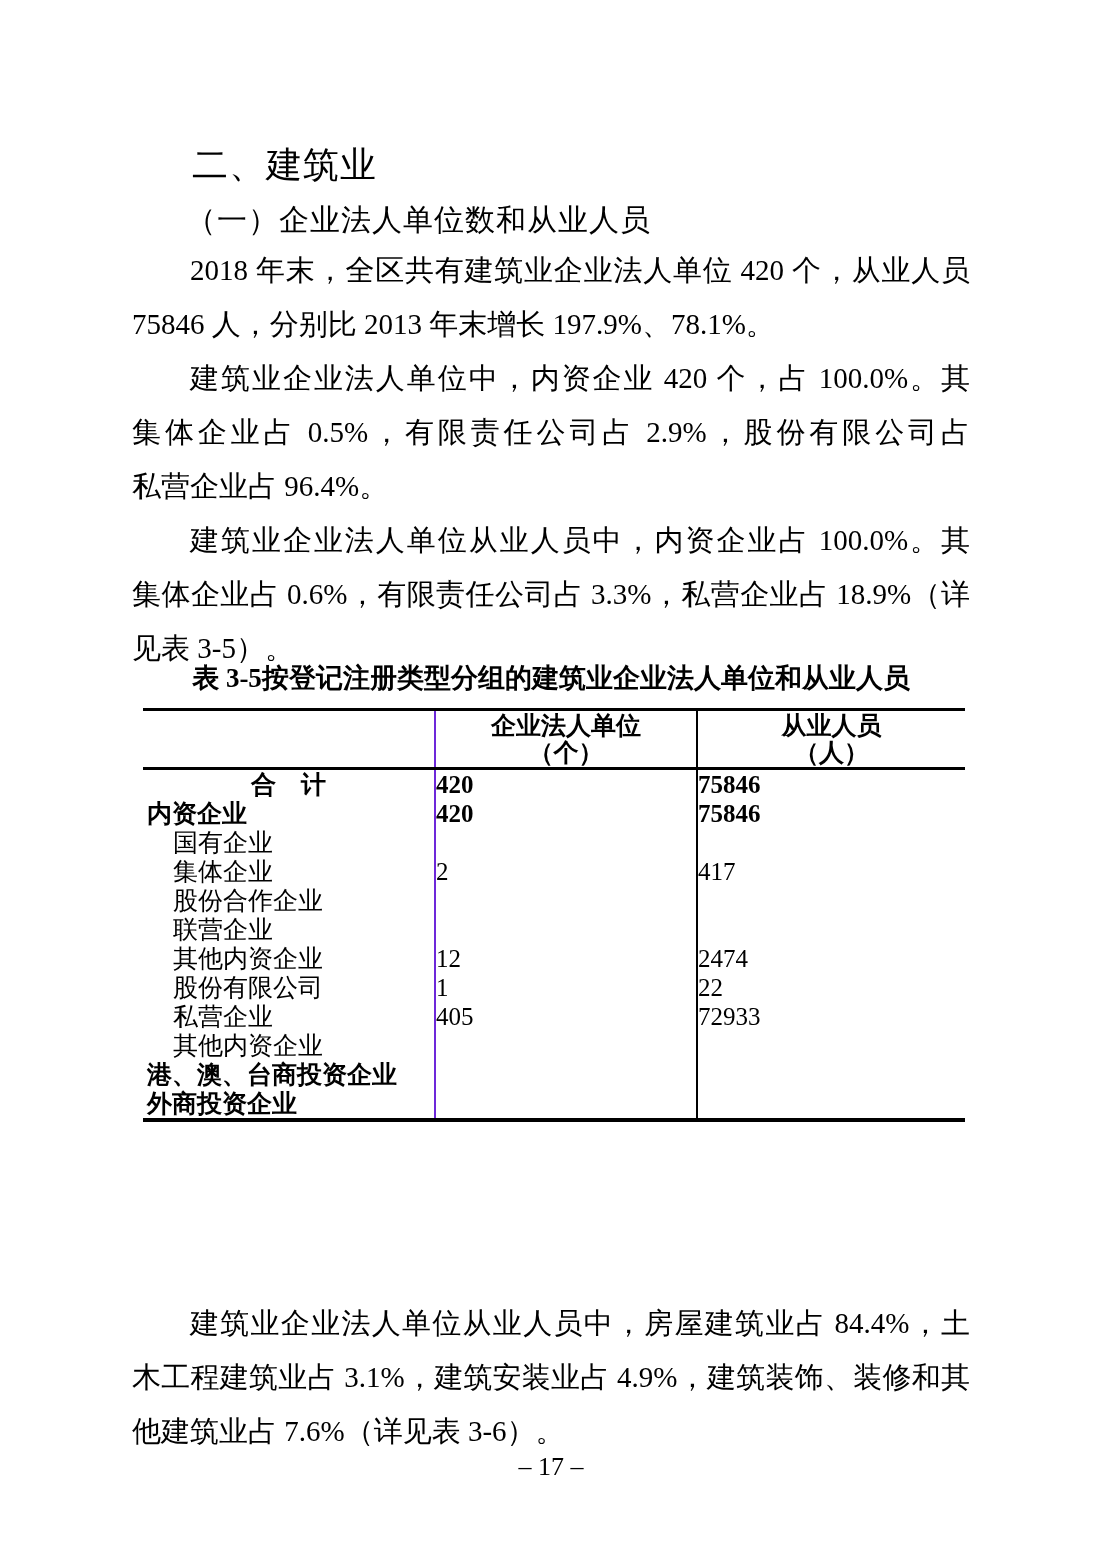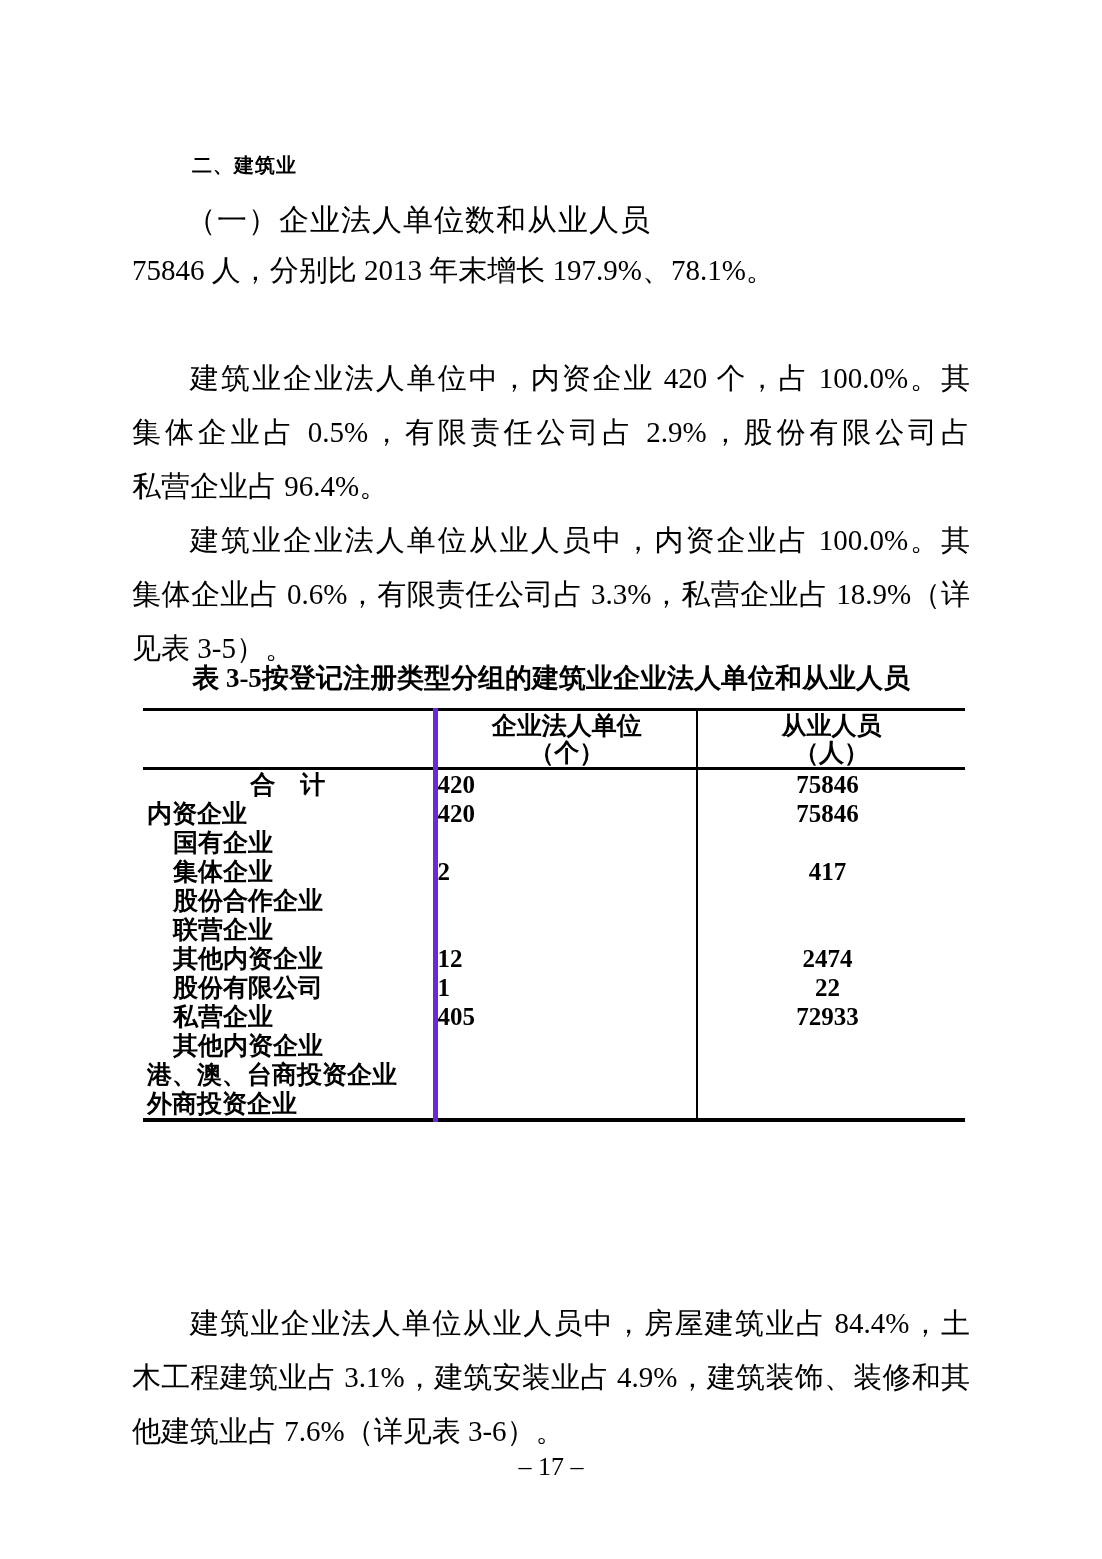--- a/index.html
+++ b/index.html
@@ -19,8 +19,8 @@
     position: absolute;
     left: 192px; top: 143px;
     font-family: "Liberation Sans", "DejaVu Sans", sans-serif;
-    font-weight: bold;
-    font-size: 20px;
+    font-weight: normal;
+    font-size: 36px;
     line-height: 44px;
     letter-spacing: 1px;
   }

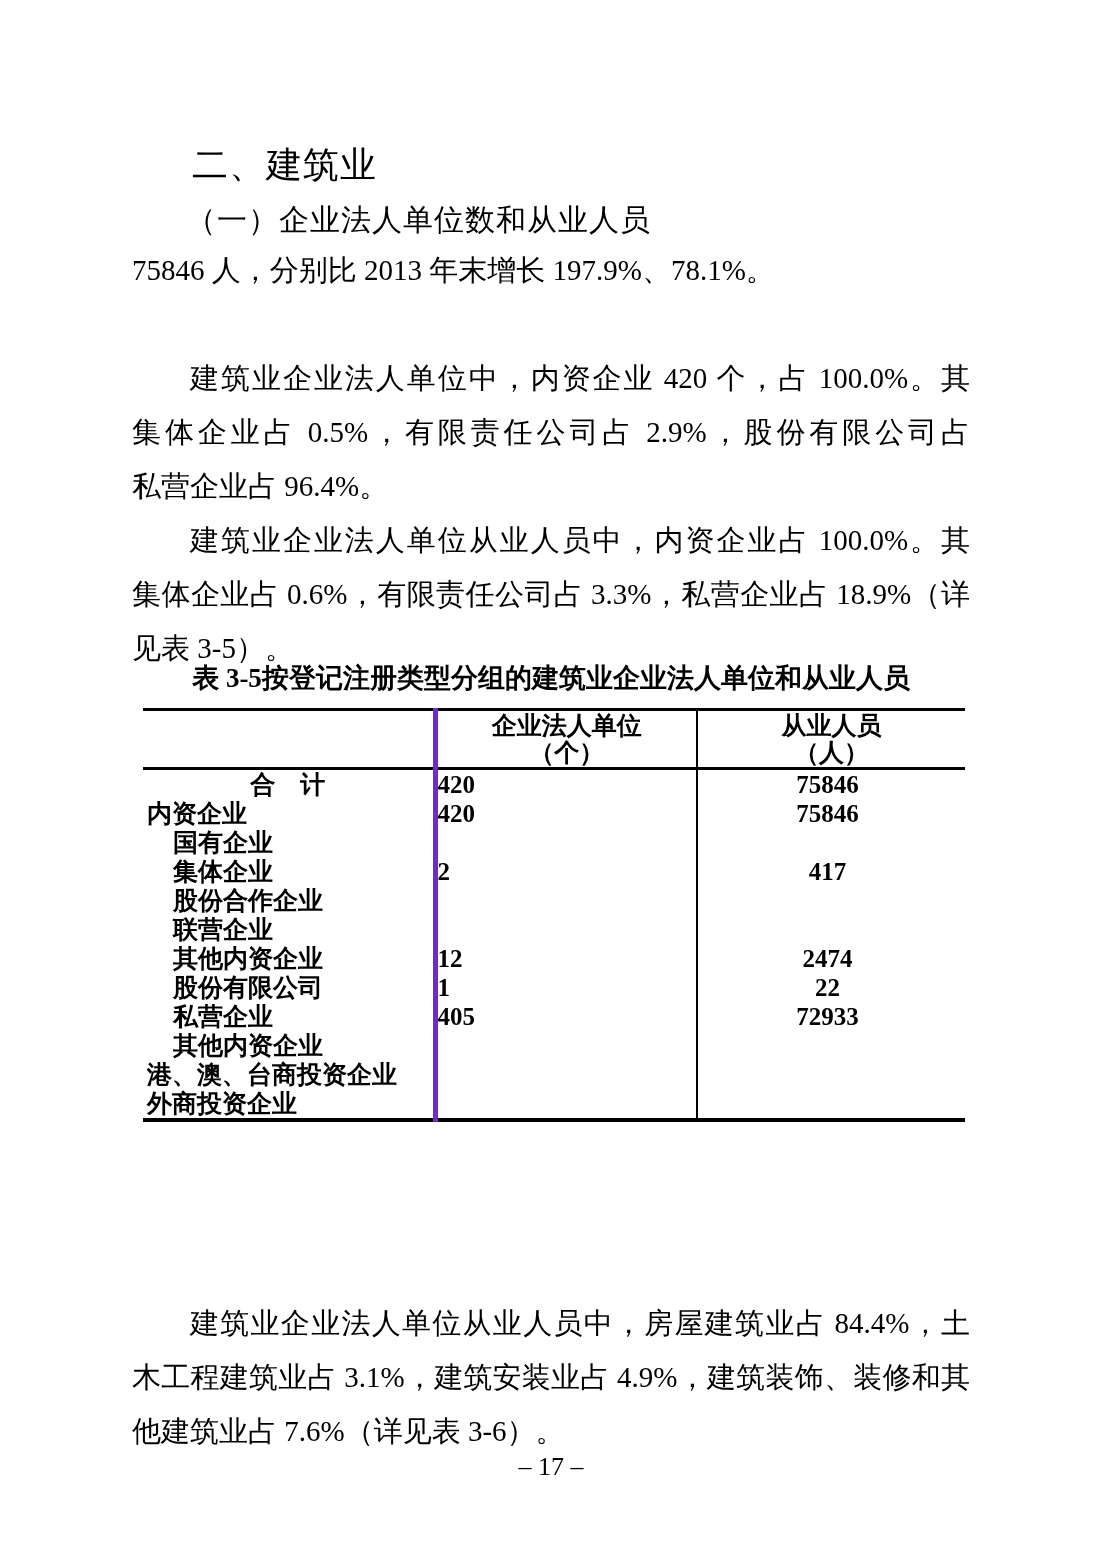--- a/index.html
+++ b/index.html
@@ -126,6 +126,7 @@
   <div class="subheading">（一）企业法人单位数和从业人员</div>
 
   <div class="para" id="p1">
+      <div class="line first fill">2018 年末，全区共有建筑业企业法人单位 420 个，从业人员</div>
       <div class="line">75846 人，分别比 2013 年末增长 197.9%、78.1%。</div>
     </div>
   <div class="para" id="p2">

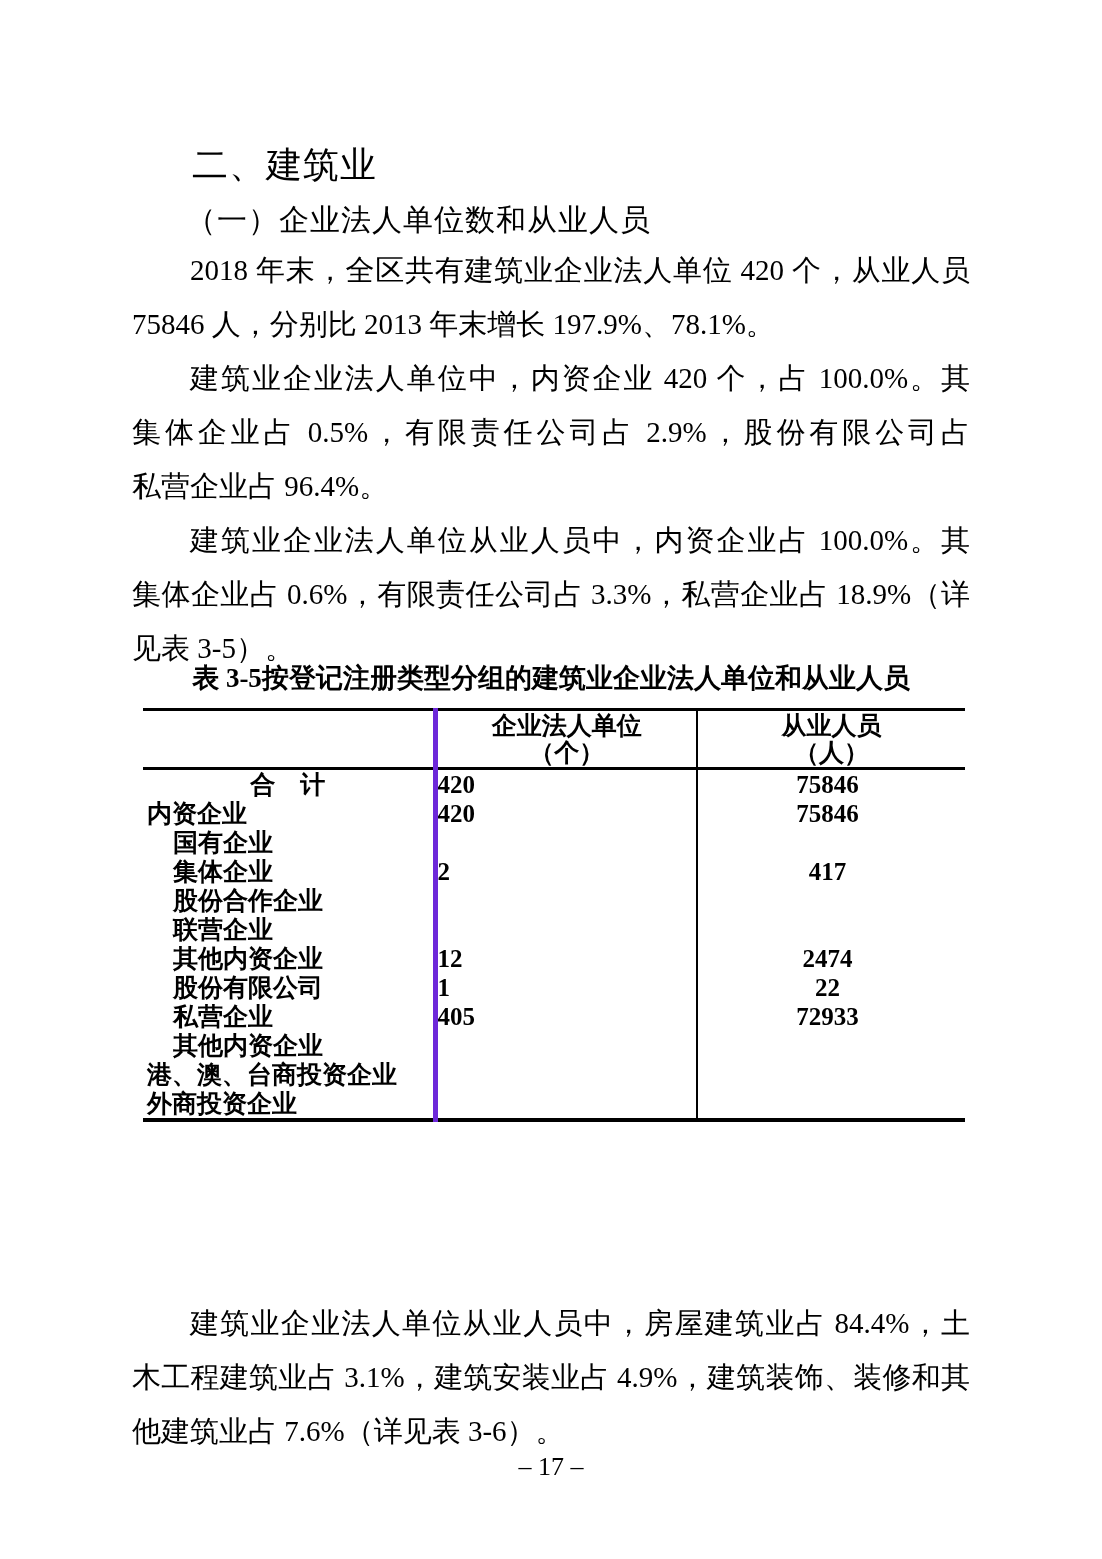--- a/index.html
+++ b/index.html
@@ -79,7 +79,7 @@
     font-size: 25px;
   }
   table.stat td { padding: 0; vertical-align: middle; }
-  table.stat .c2 { border-left: 5px solid #6d28d9; }
+  table.stat .c2 { border-left: 2px solid #6d28d9; }
   table.stat .c3 { border-left: 2px solid #000; }
   table.stat thead td {
     border-bottom: 3px solid #000;

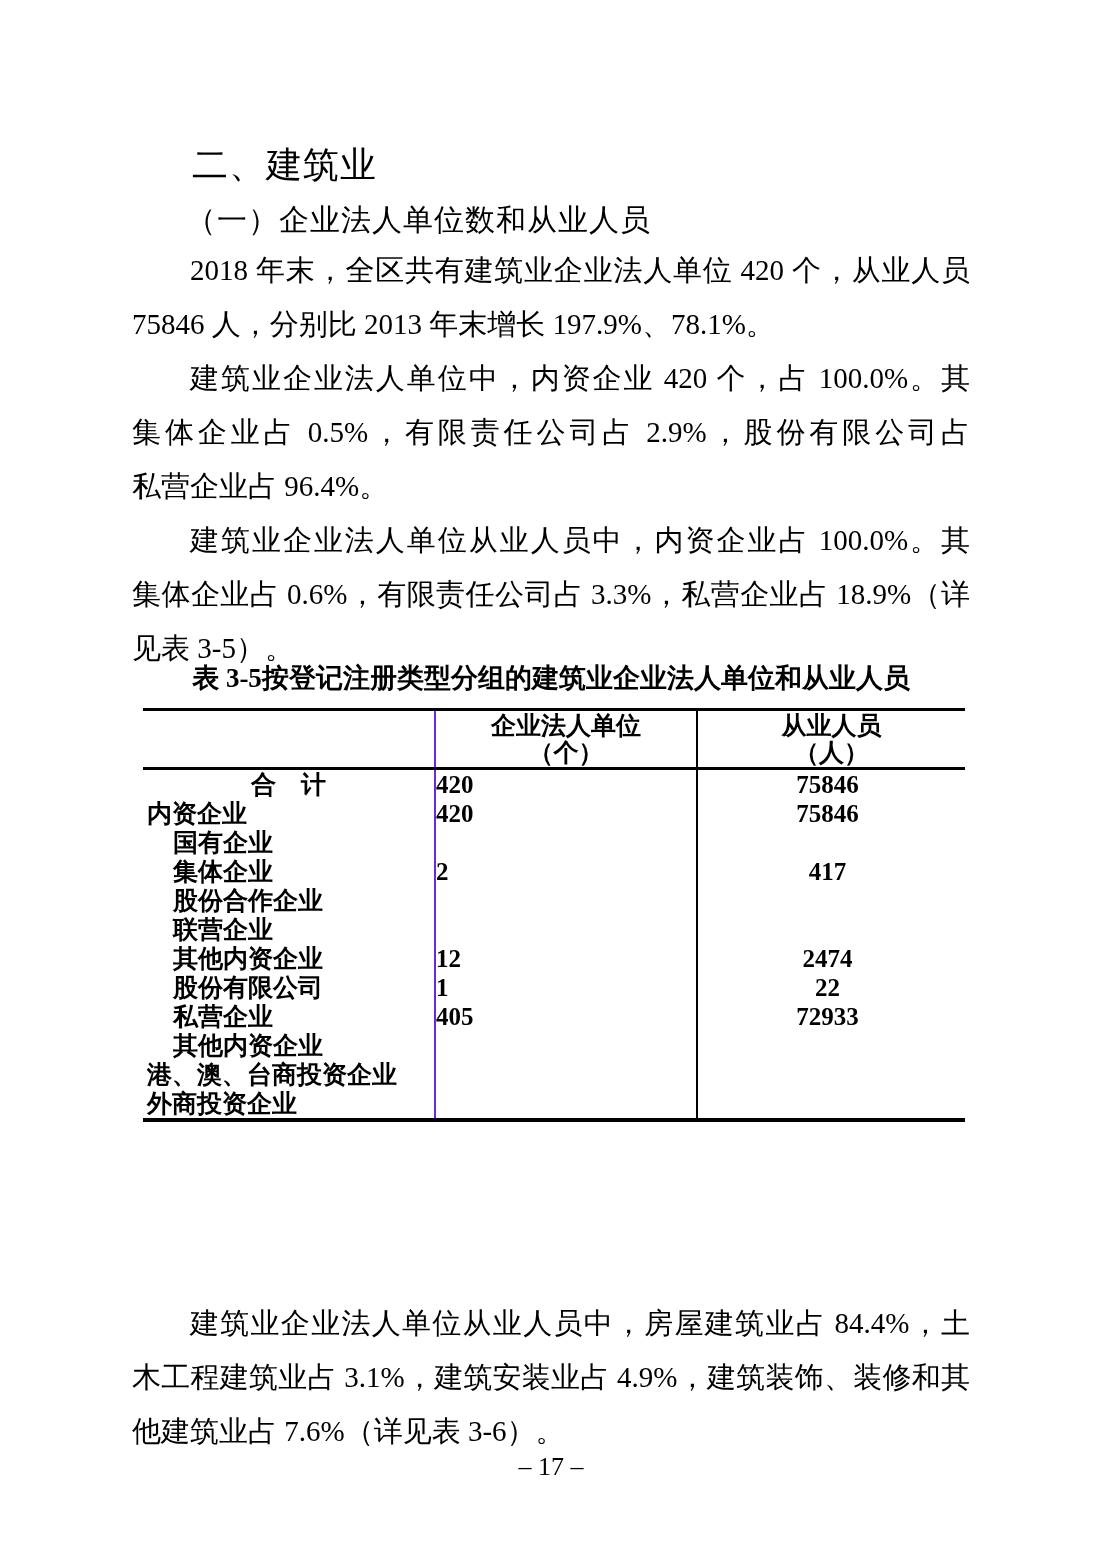--- a/index.html
+++ b/index.html
@@ -91,7 +91,7 @@
   table.stat thead .hline { line-height: 27px; }
   table.stat tbody td { height: 29px; line-height: 29px; overflow: hidden; font-weight: bold; }
   table.stat td.units  { padding-right: 3px; }
-  table.stat td.persons{ text-align: center; padding-right: 8px; }
+  table.stat td.persons{ text-align: left; padding-right: 8px; }
   table.stat .row-item .label { padding-left: 30px; }
   table.stat .row-group .label {
     padding-left: 4px;

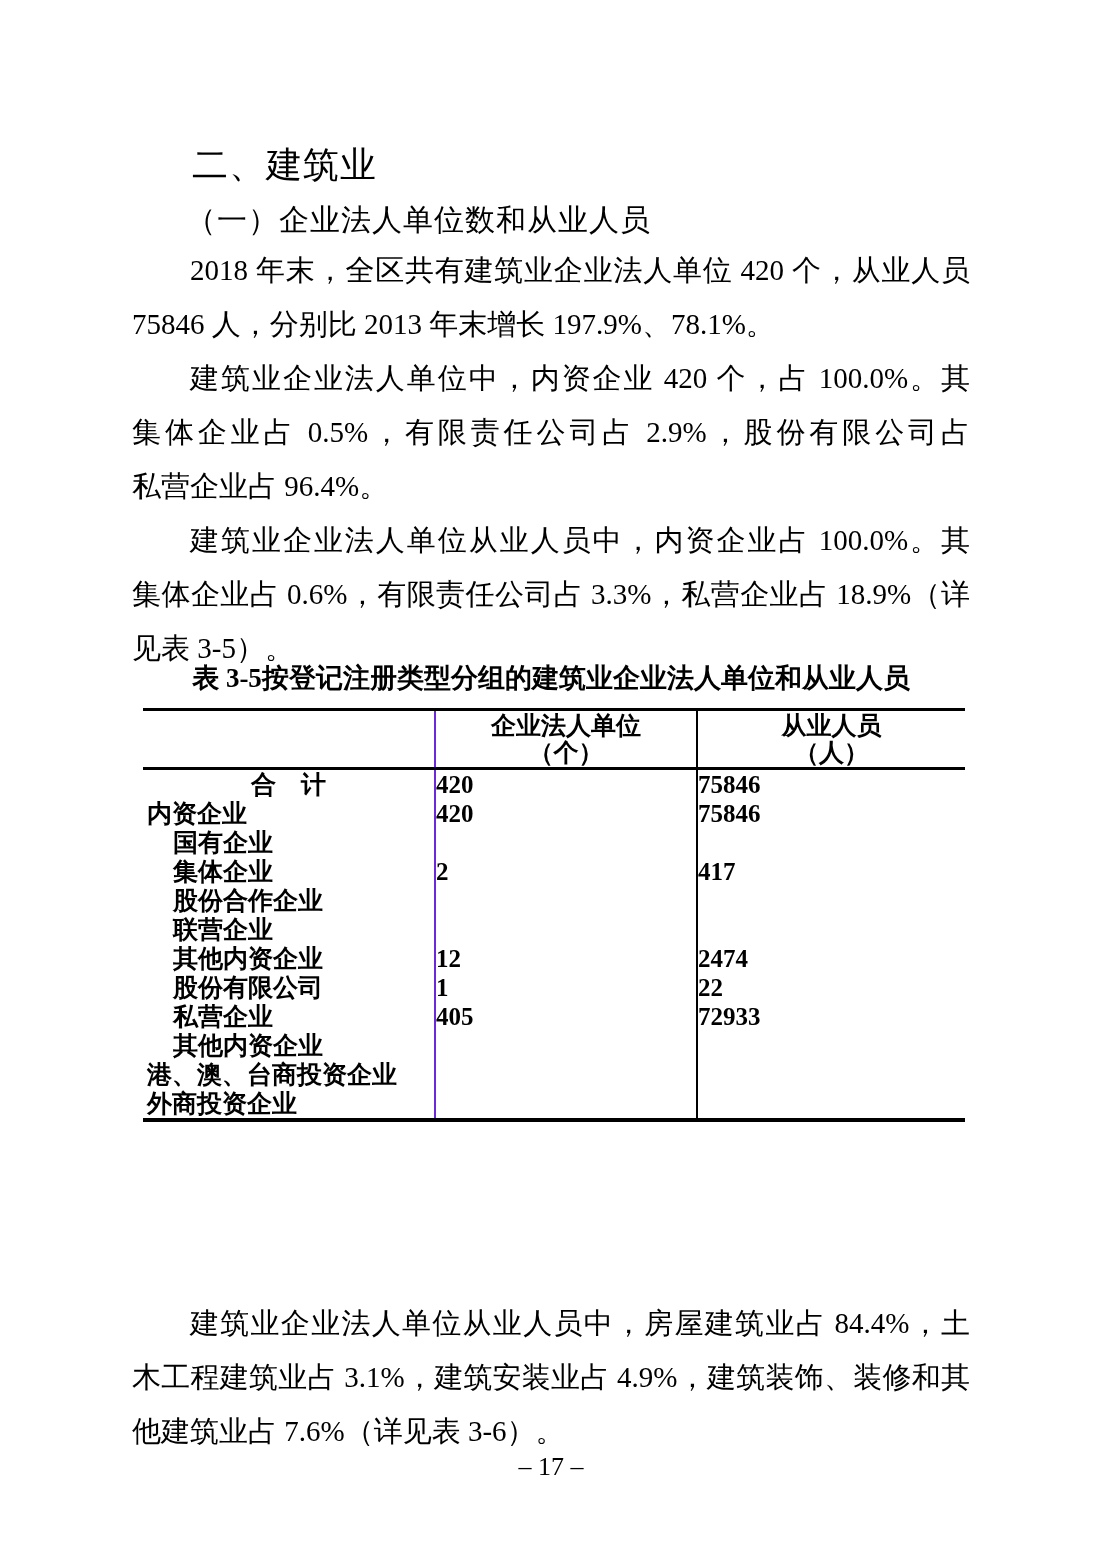--- a/index.html
+++ b/index.html
@@ -89,7 +89,7 @@
     height: 56px;
   }
   table.stat thead .hline { line-height: 27px; }
-  table.stat tbody td { height: 29px; line-height: 29px; overflow: hidden; font-weight: bold; }
+  table.stat tbody td { height: 29px; line-height: 29px; overflow: hidden; }
   table.stat td.units  { padding-right: 3px; }
   table.stat td.persons{ text-align: left; padding-right: 8px; }
   table.stat .row-item .label { padding-left: 30px; }

